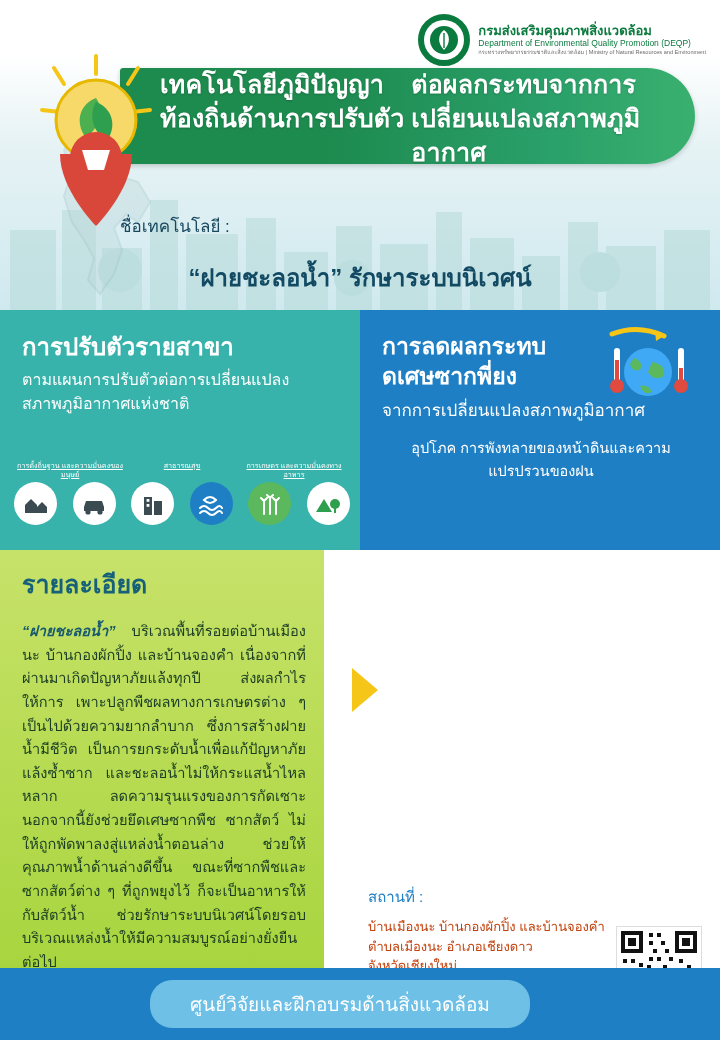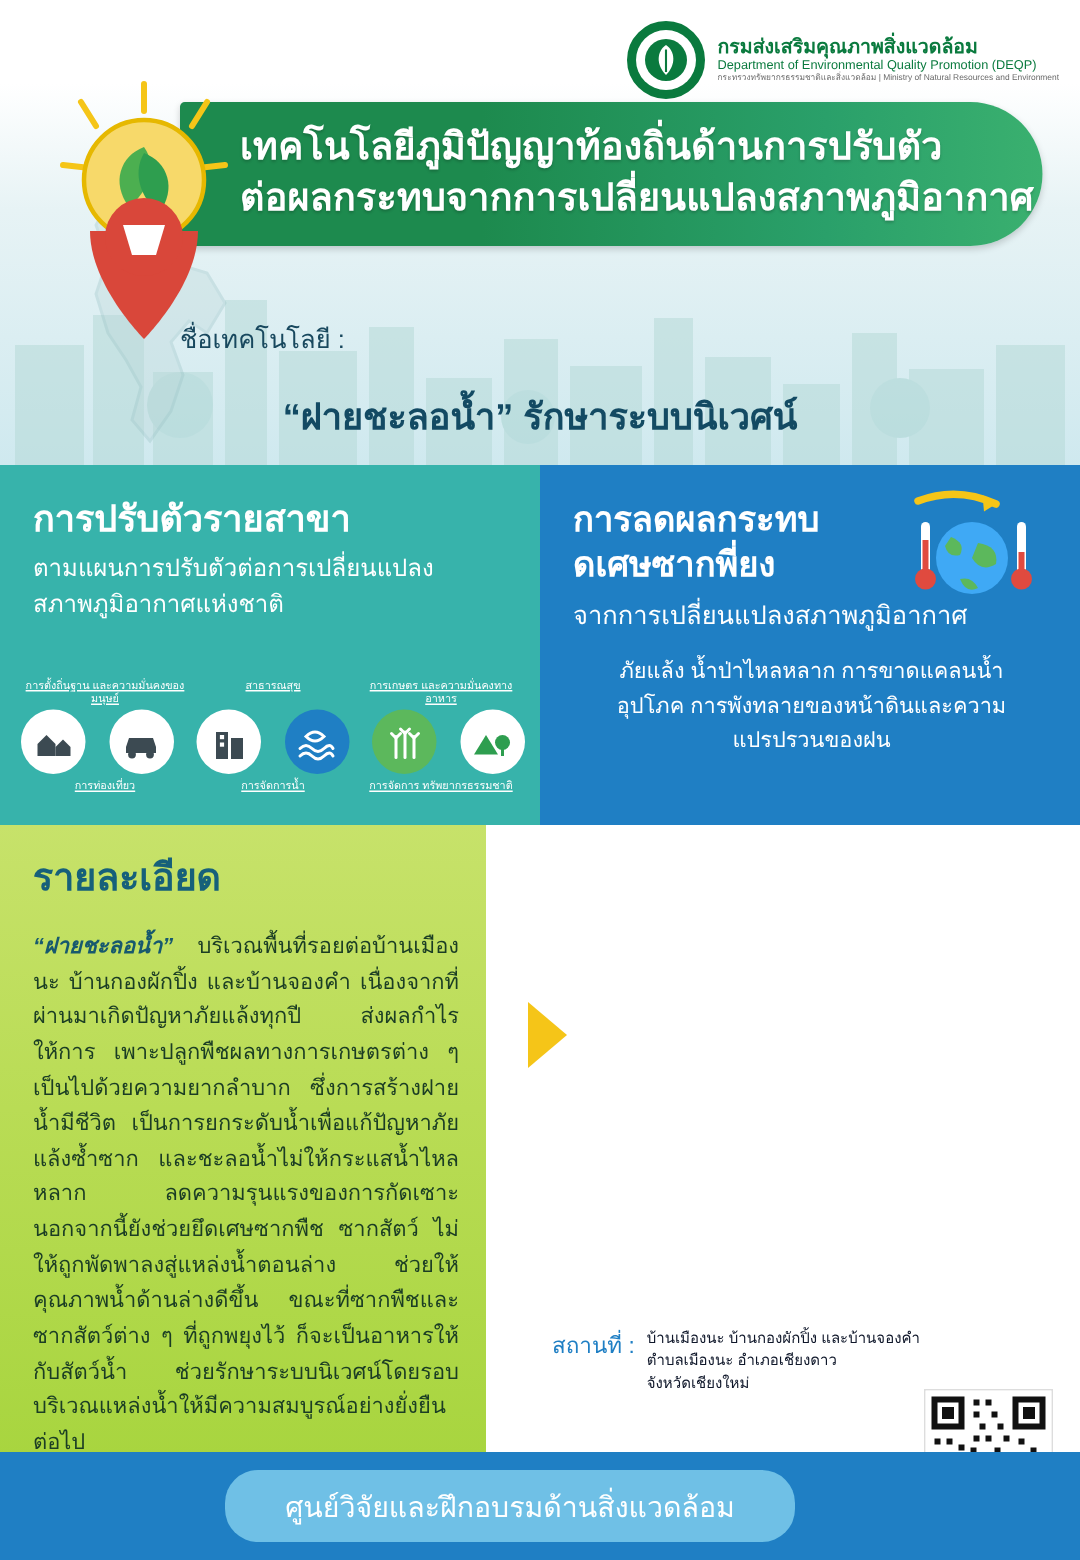--- a/index.html
+++ b/index.html
@@ -60,7 +60,7 @@
     background: linear-gradient(90deg,#1d8a4e 0%, #1d8a4e 35%, #2aa06a 75%, #3ab06f 100%);
     border-radius: 4px 60px 60px 4px;
     box-shadow: 0 2px 5px rgba(0,0,0,.18);
-    display: flex; flex-direction: column; justify-content: center;
+    display: flex; flex-direction: row; justify-content: center;
     padding-left: 40px;
   }
   .title-banner .t1, .title-banner .t2 {

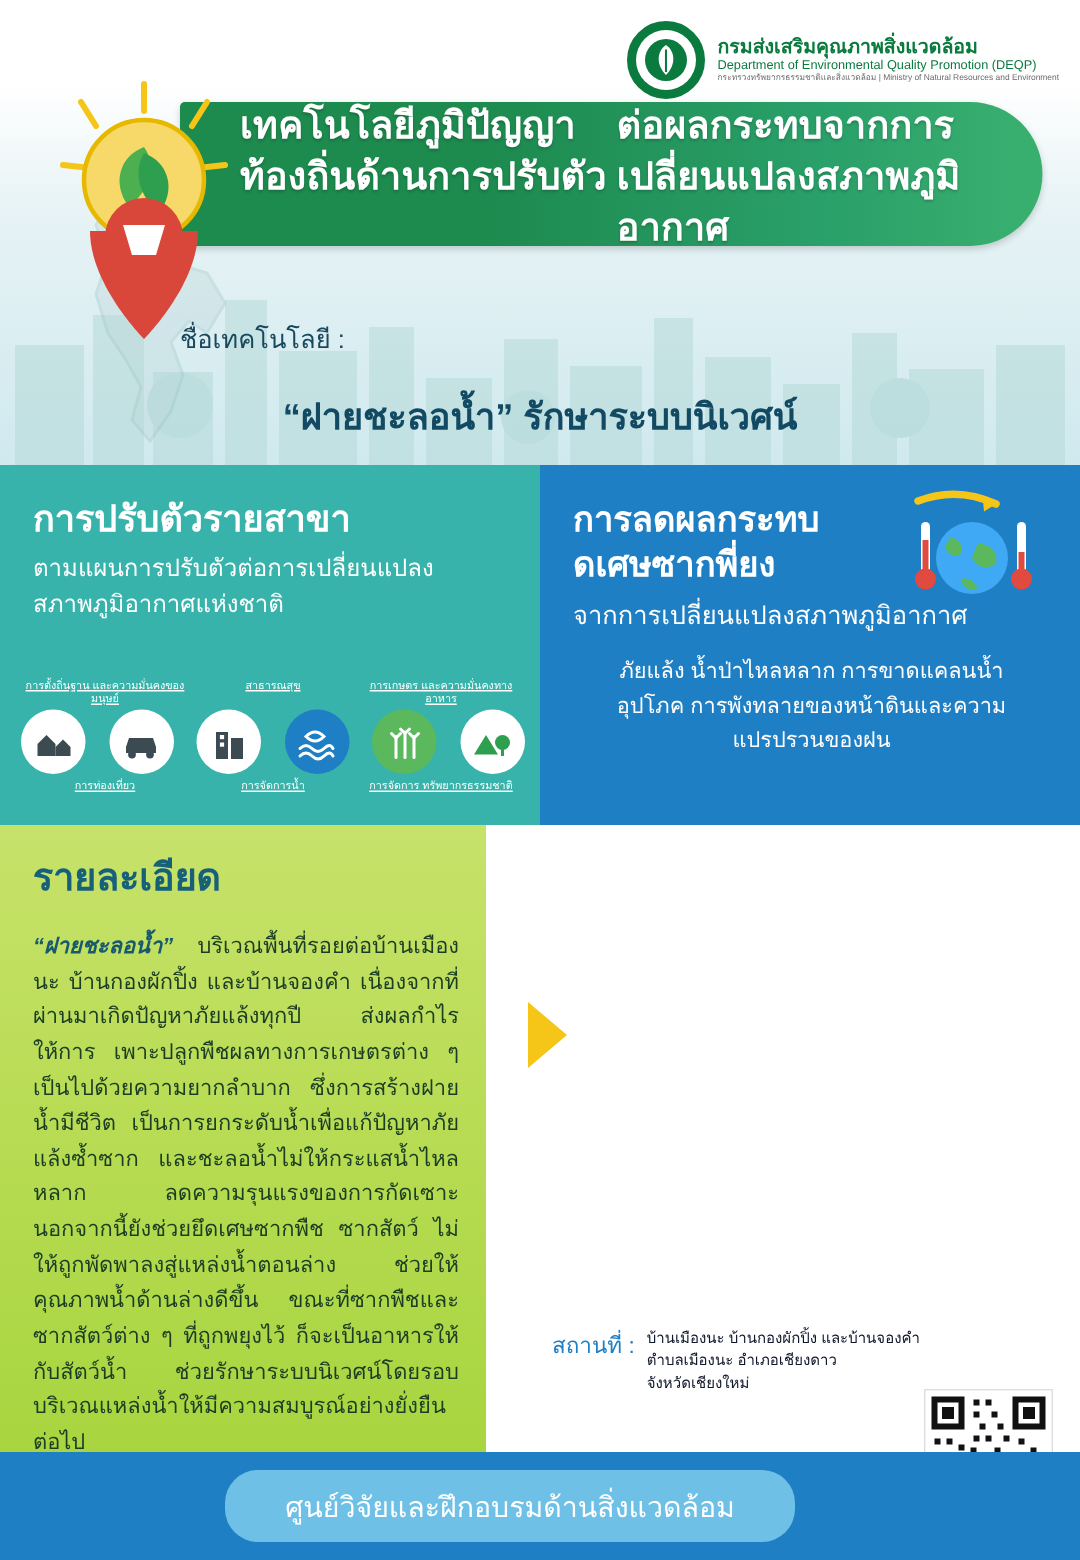--- a/index.html
+++ b/index.html
@@ -368,7 +368,6 @@
       </h2>
       <div class="sub">จากการเปลี่ยนแปลงสภาพภูมิอากาศ</div>
       <div class="risks">
-        <div>ภัยแล้ง  น้ำป่าไหลหลาก  การขาดแคลนน้ำ</div>
         <div>อุปโภค  การพังทลายของหน้าดินและความ</div>
         <div>แปรปรวนของฝน</div>
       </div>

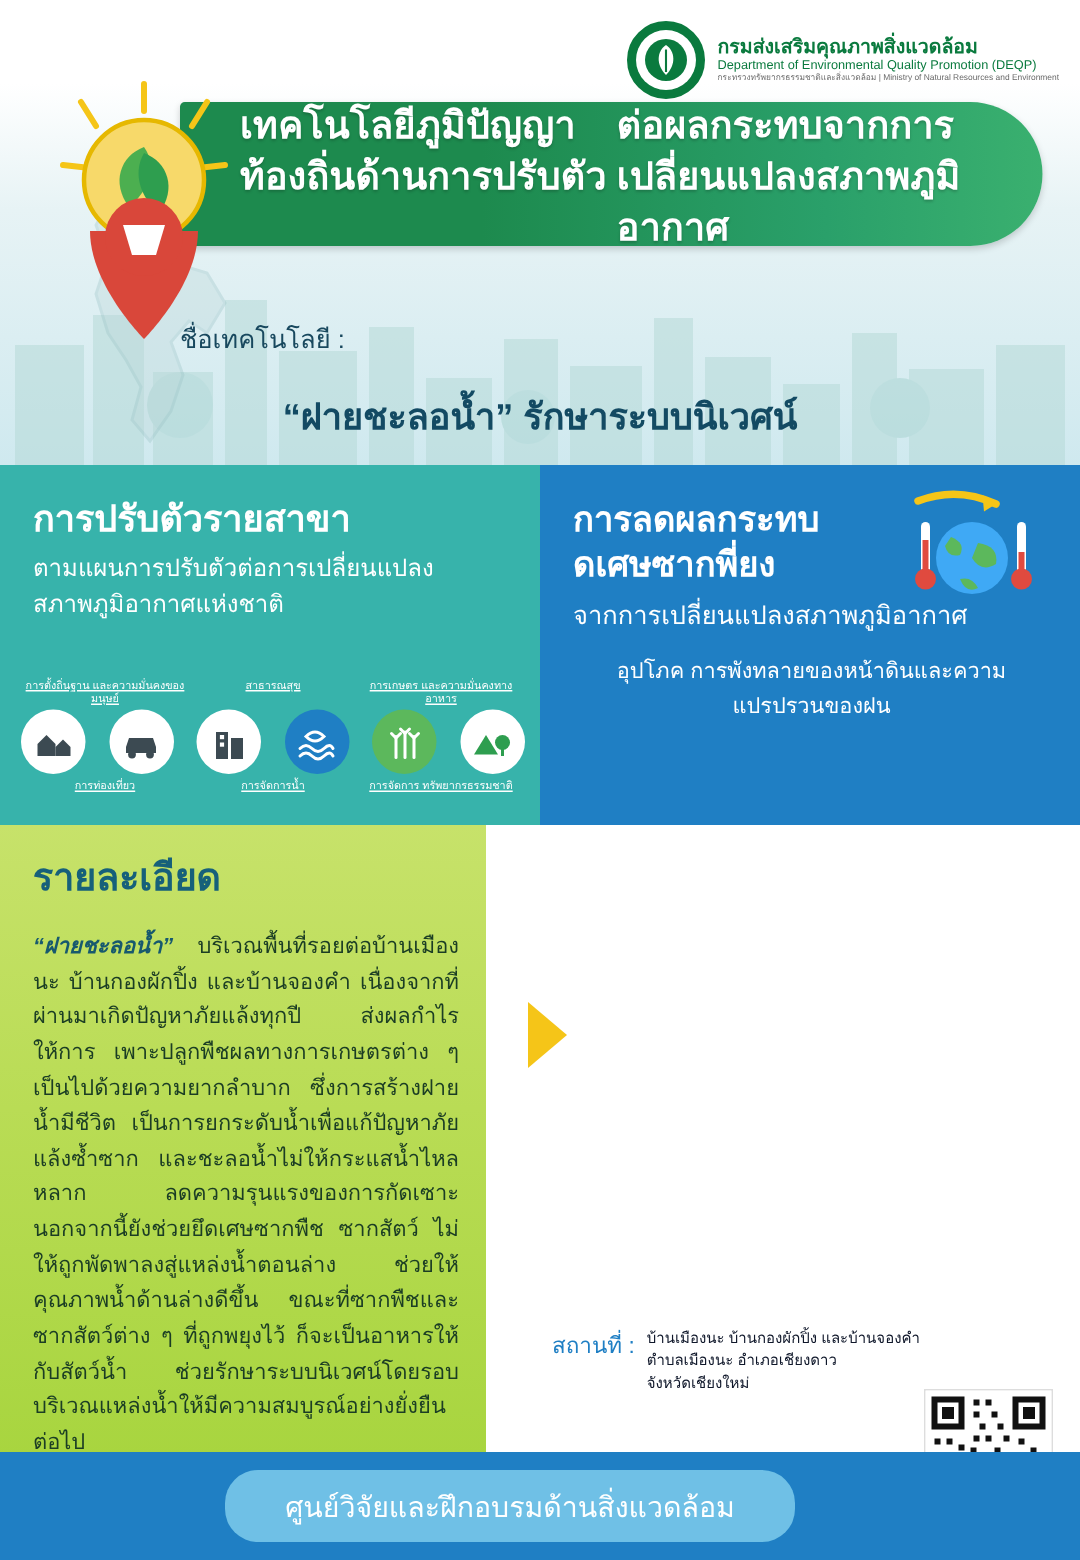--- a/index.html
+++ b/index.html
@@ -333,12 +333,6 @@
                 </g>
               </svg>
           </div>
-        </div>
-        <div class="sector-bot-labels">
-          <span>การท่องเที่ยว</span>
-          <span>การจัดการน้ำ</span>
-          <span>การจัดการ
-ทรัพยากรธรรมชาติ</span>
         </div>
       </div>
     </div>

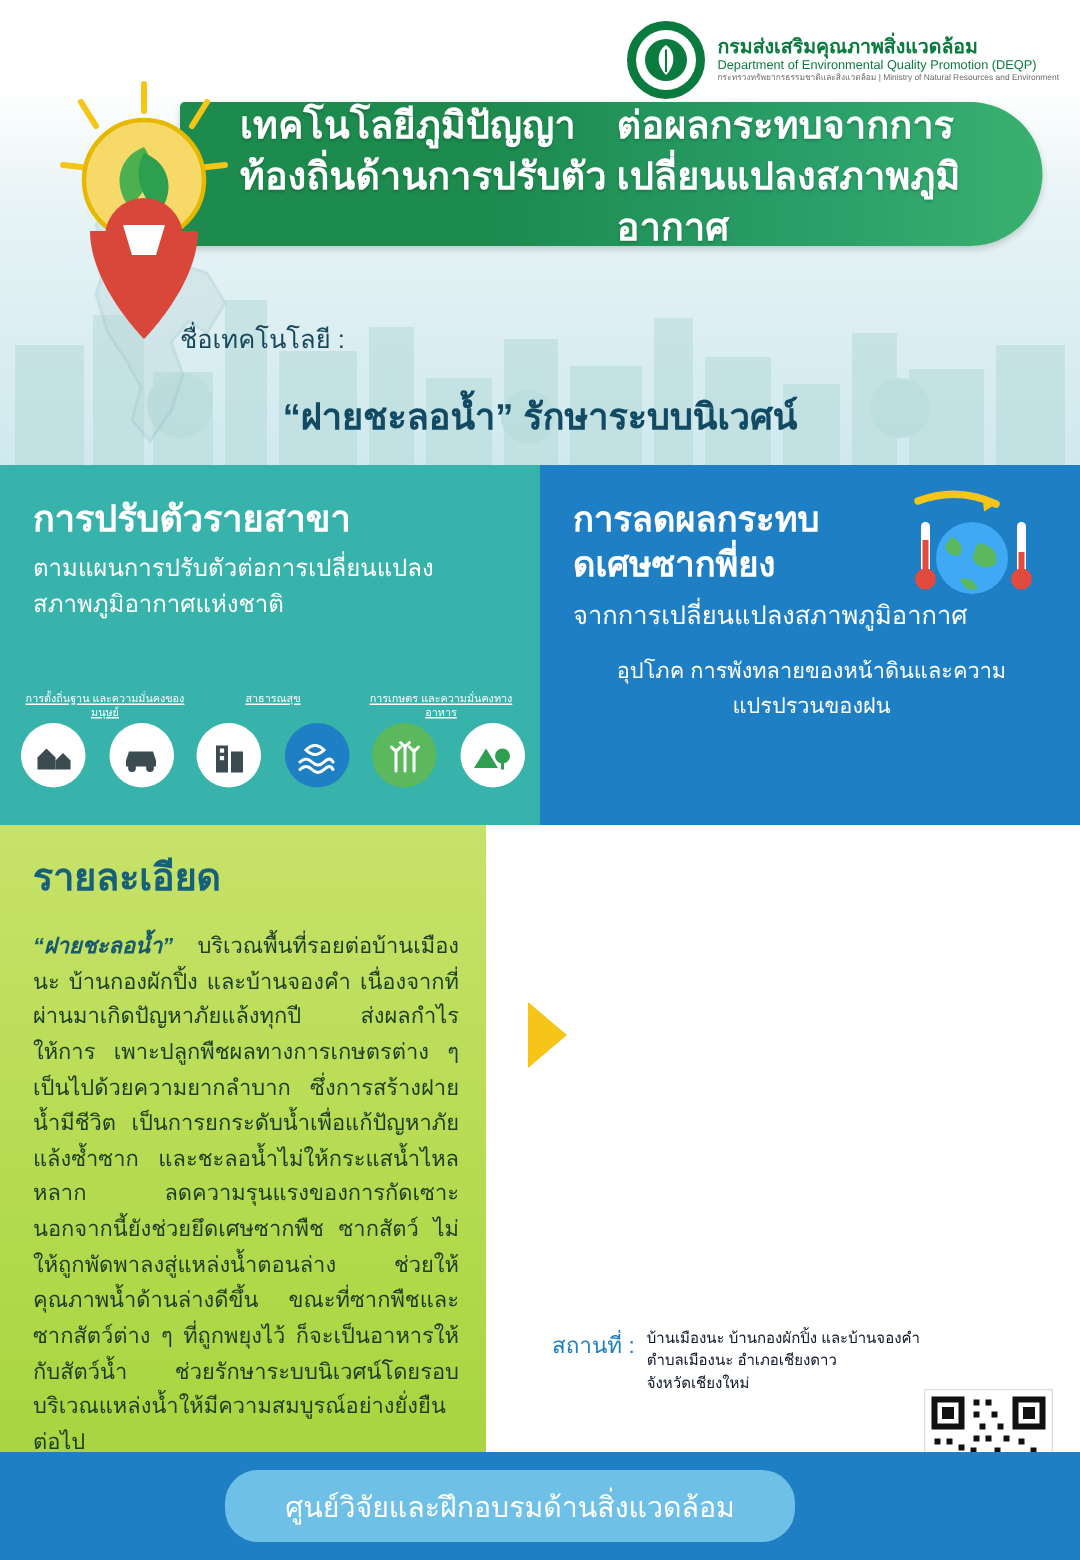--- a/index.html
+++ b/index.html
@@ -157,7 +157,7 @@
 
   .place-block {
     position: absolute; left: 368px; top: 885px; width: 340px;
-    display: flex; gap: 8px;
+    display: flex; gap: 8px; flex-direction: column;
   }
   .place-label { color: #1f7fc4; font-size: 15px; white-space: nowrap; }
   .place-value { color: #0f172a; font-size: 10px; line-height: 1.5; }

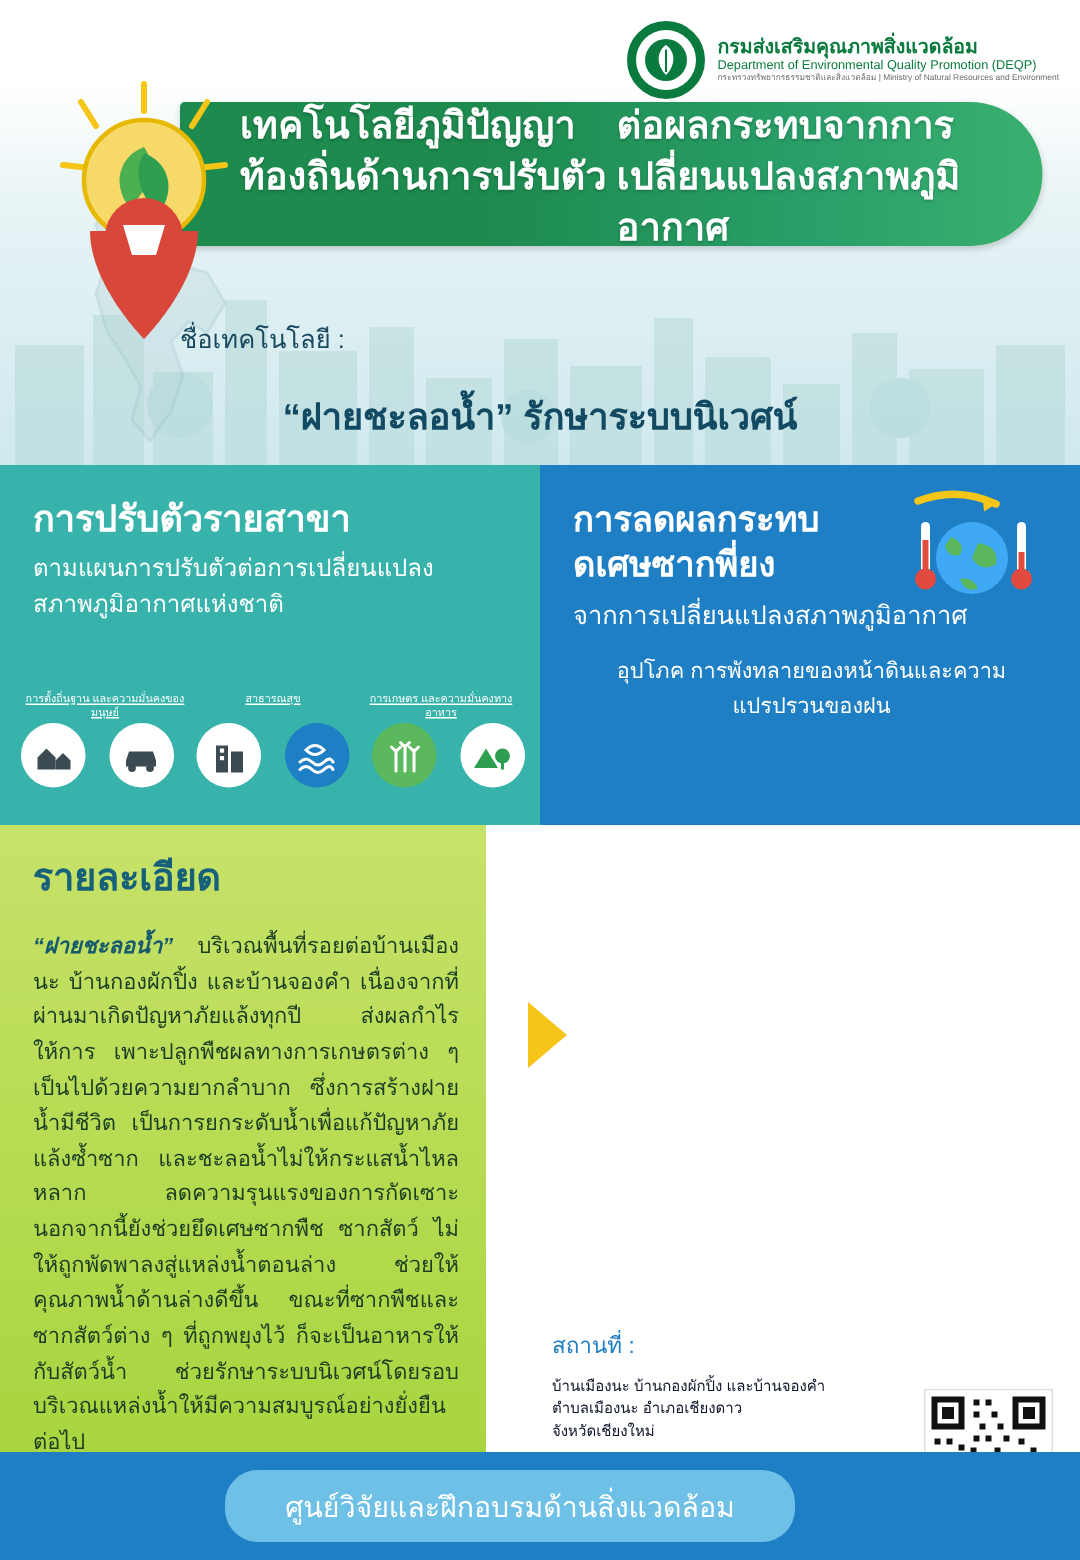--- a/index.html
+++ b/index.html
@@ -160,7 +160,7 @@
     display: flex; gap: 8px; flex-direction: column;
   }
   .place-label { color: #1f7fc4; font-size: 15px; white-space: nowrap; }
-  .place-value { color: #0f172a; font-size: 10px; line-height: 1.5; }
+  .place-value { color: #c2410c; font-size: 13px; line-height: 1.5; }
 
   .qr {
     position: absolute; right: 18px; bottom: 28px;

